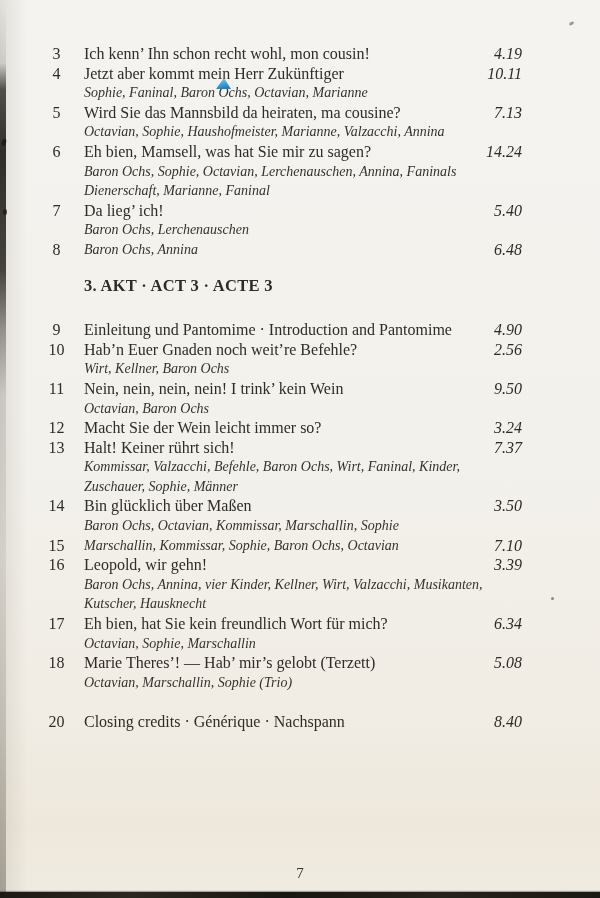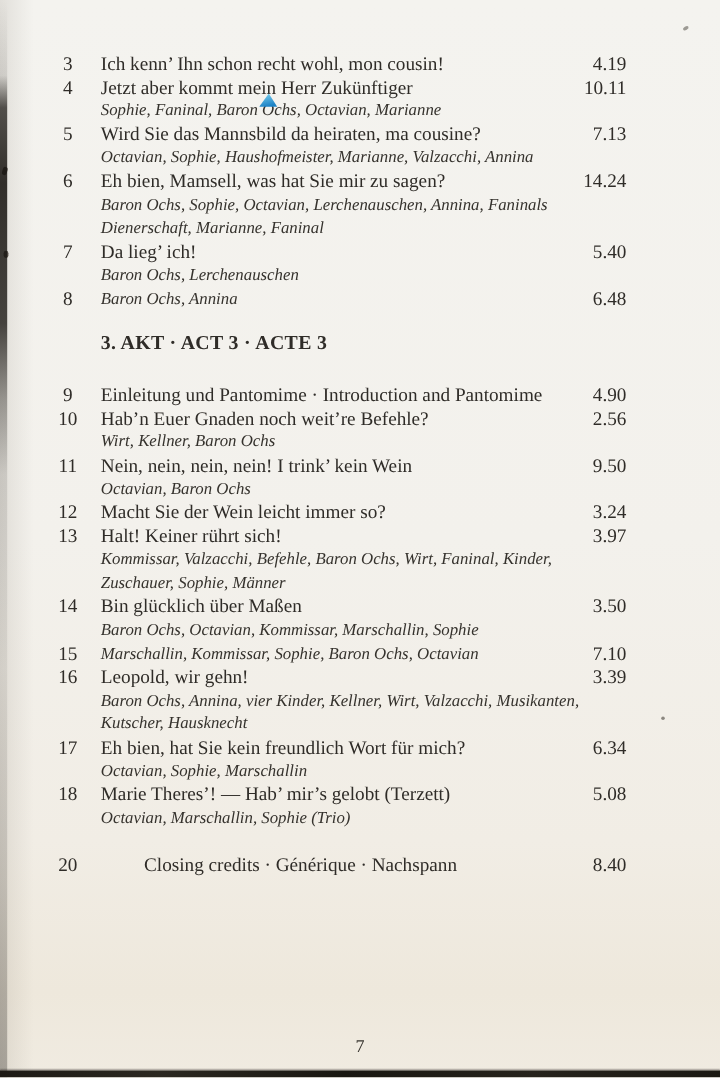--- a/index.html
+++ b/index.html
@@ -51,7 +51,7 @@
     text-align: center;
   }
   .track .mid { flex: 1; min-width: 0; }
-  .track .dur { position: absolute; right: 0; top: 0; }
+  .track .dur { position: absolute; right: 0; top: 0; font-style: italic; }
   .performers {
     font-style: italic;
     font-size: 14px;

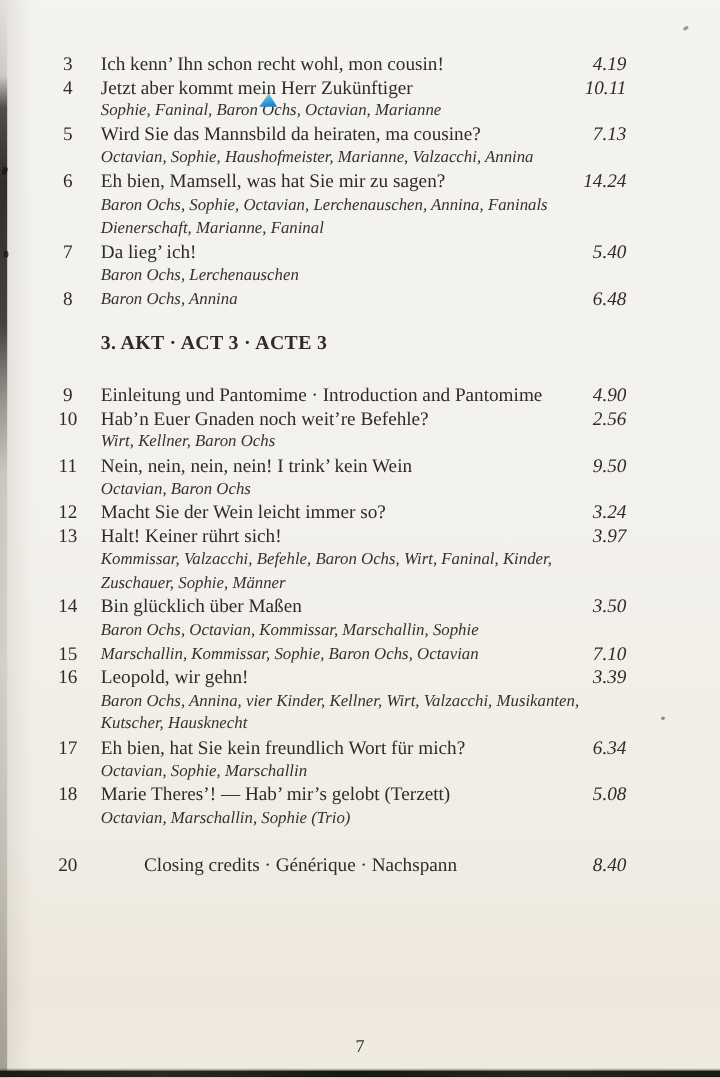--- a/index.html
+++ b/index.html
@@ -185,7 +185,7 @@
       <div class="title">Halt! Keiner rührt sich!</div>
       <div class="performers">Kommissar, Valzacchi, Befehle, Baron Ochs, Wirt, Faninal, Kinder, Zuschauer, Sophie, Männer</div>
     </div>
-    <div class="dur">3.97</div>
+    <div class="dur">7.37</div>
   </div>
 
   <div class="track">

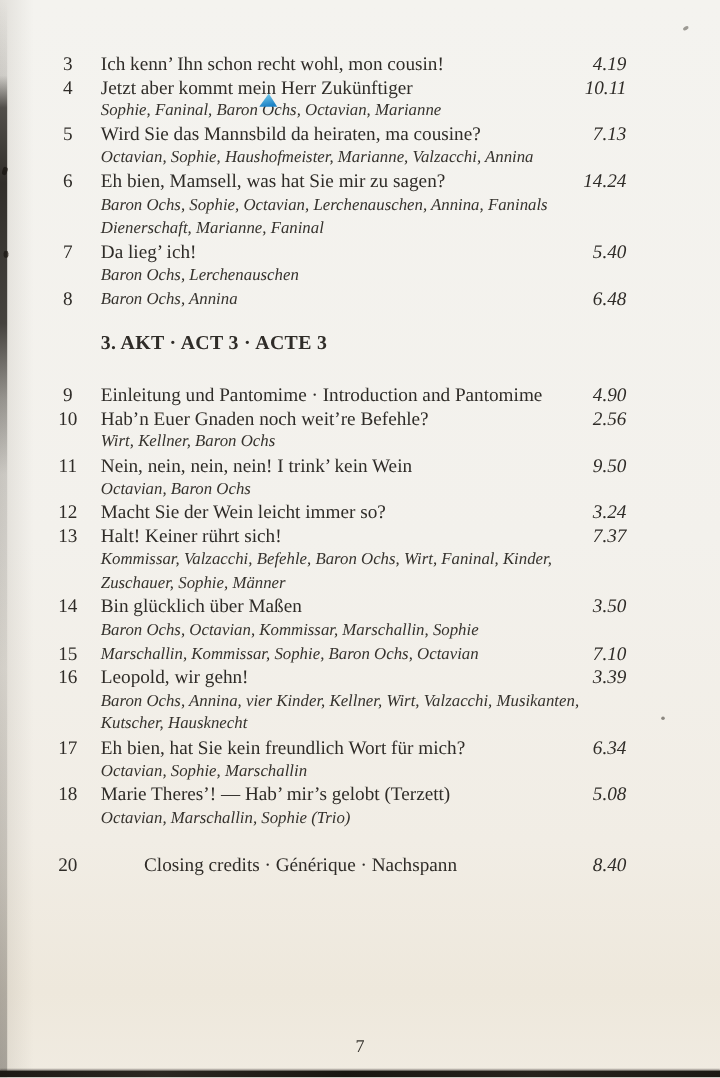--- a/index.html
+++ b/index.html
@@ -64,7 +64,7 @@
     letter-spacing: 0.3px;
     margin: 16px 0 25px 38px;
   }
-  .closing { margin-top: 20px; gap: 36px; }
+  .closing { margin-top: 20px; }
   .page-number {
     position: absolute; left: 0; right: 0; bottom: 16px;
     text-align: center;

